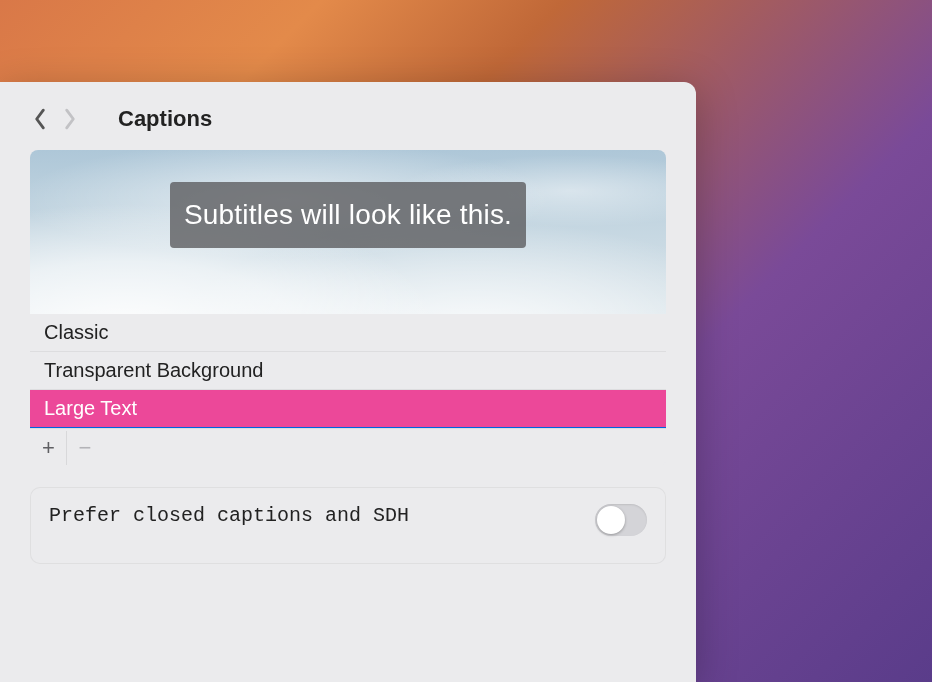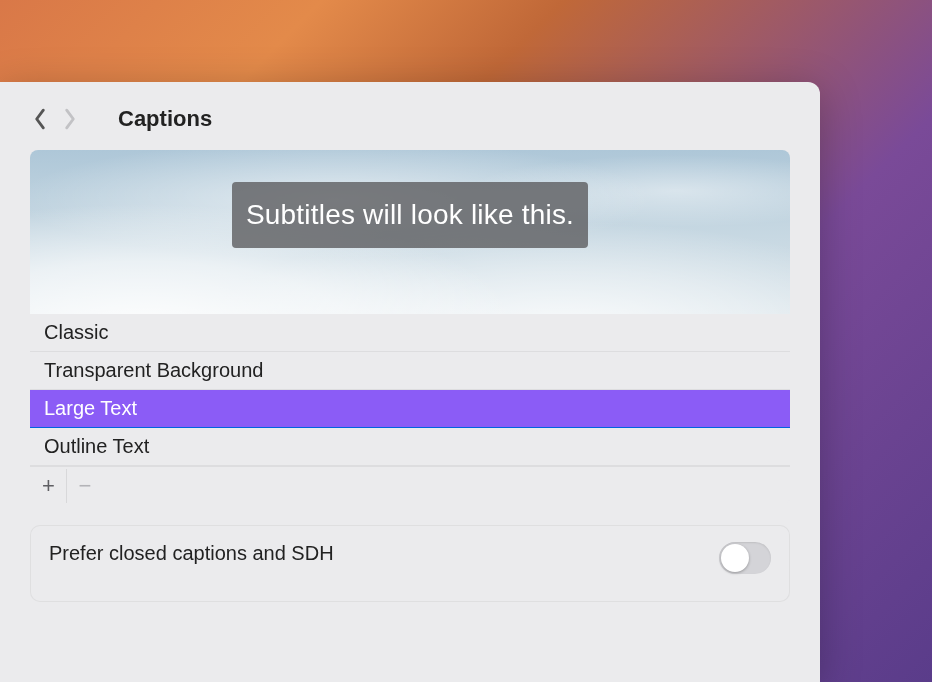--- a/index.html
+++ b/index.html
@@ -14,7 +14,7 @@
       position: absolute;
       top: 82px;
       left: 0;
-      width: 820px;
+      width: 696px;
       height: 600px;
       background: #ebebed;
       border-radius: 0 12px 0 0;

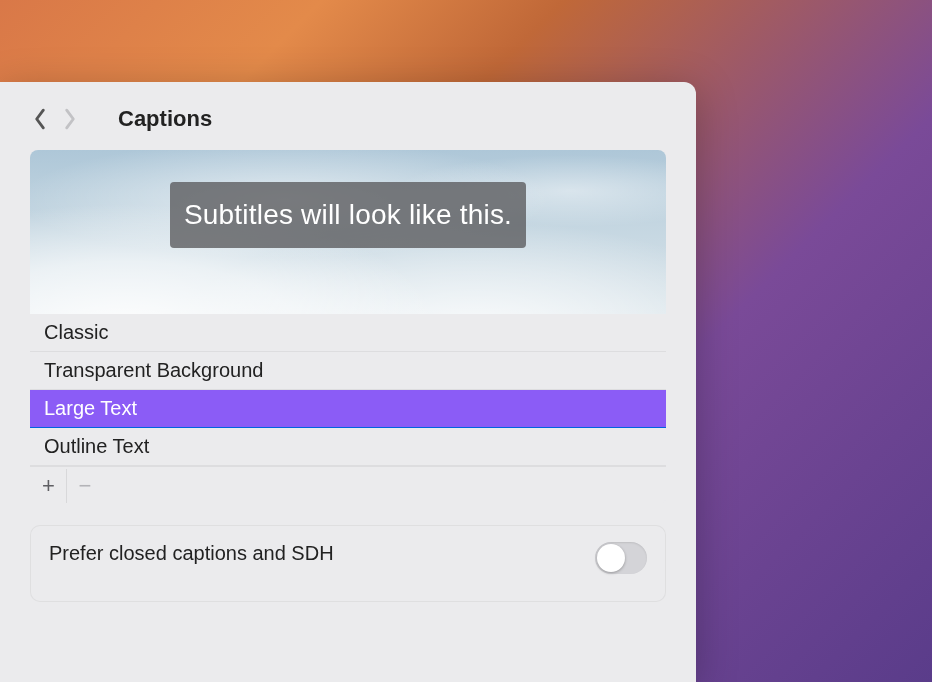--- a/index.html
+++ b/index.html
@@ -85,7 +85,7 @@
       border-bottom: 1px solid rgba(0,0,0,0.06);
     }
     .style-item.selected {
-      background: #8b5cf6;
+      background: #ec4899;
       color: #fff;
       border-bottom: 1px solid #0064e1;
     }

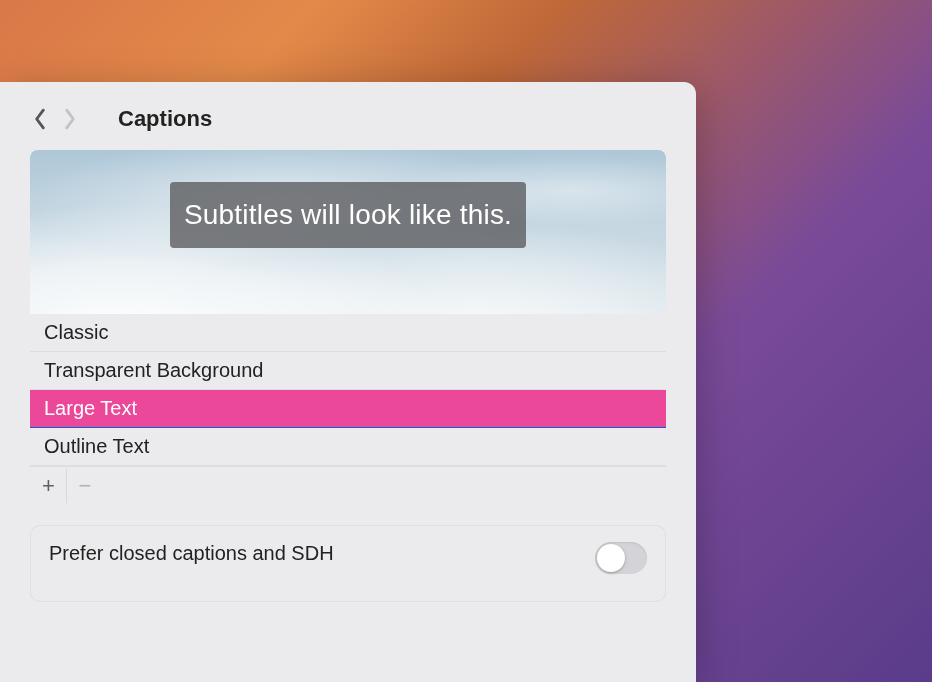--- a/index.html
+++ b/index.html
@@ -176,7 +176,6 @@
       <div class="style-item">Classic</div>
       <div class="style-item">Transparent Background</div>
       <div class="style-item selected">Large Text</div>
-      <div class="style-item">Outline Text</div>
       <div class="list-footer">
         <div class="footer-btn add">
           <span>+</span>

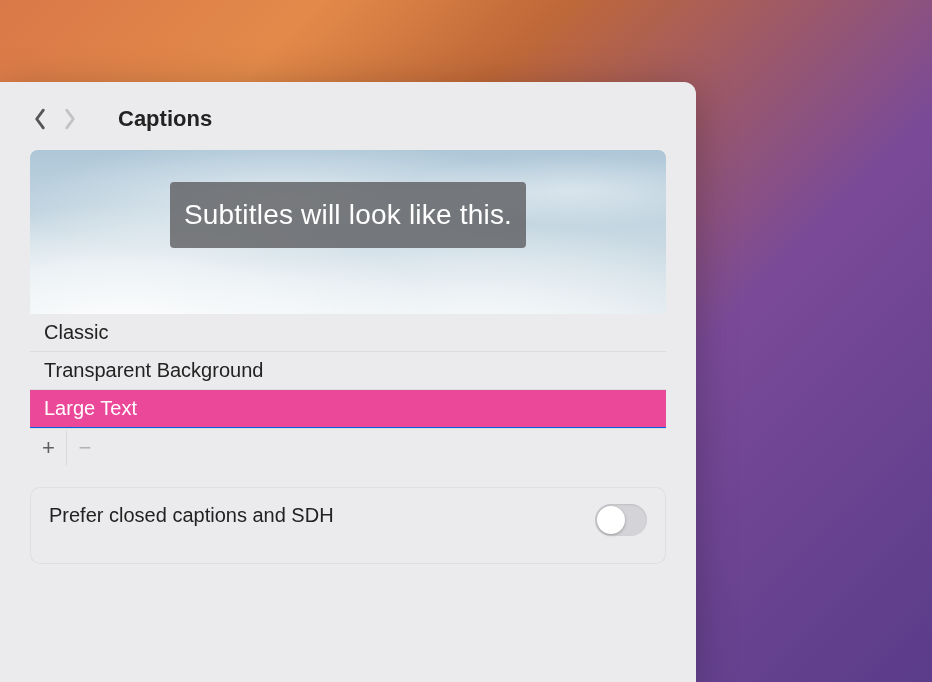--- a/index.html
+++ b/index.html
@@ -123,6 +123,7 @@
       font-size: 20px;
       color: #222;
       margin-bottom: 20px;
+      font-family: Liberation Mono, monospace;
     }
     .settings-desc {
       font-size: 17px;

